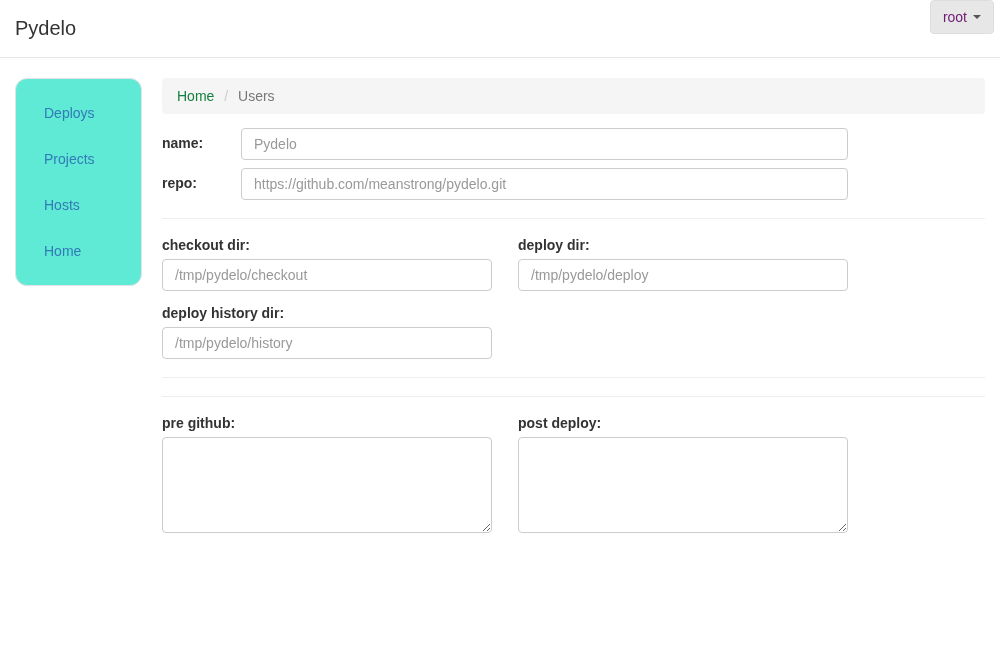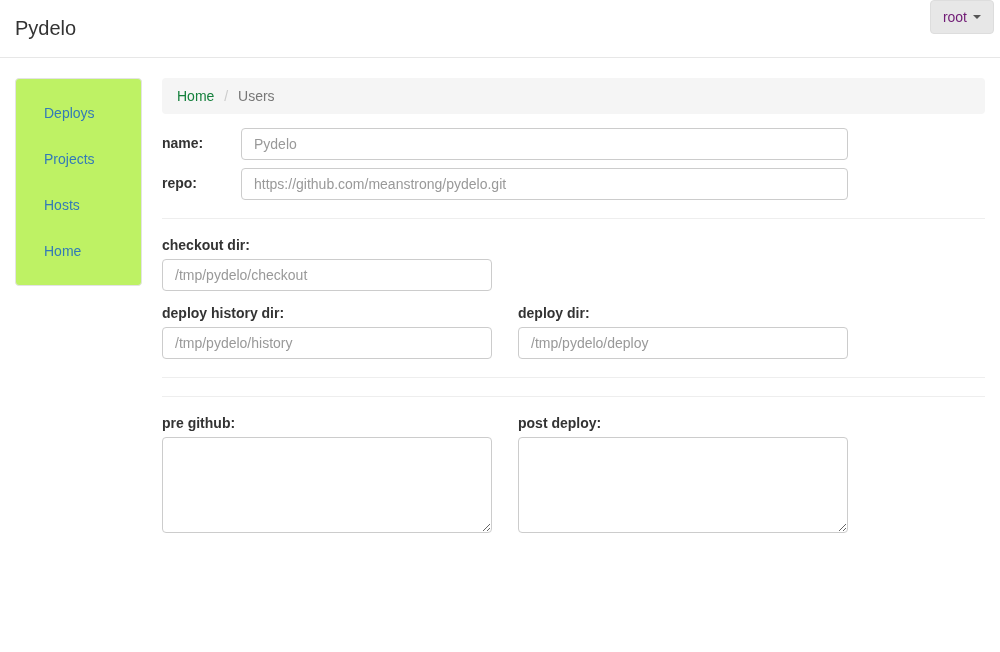--- a/index.html
+++ b/index.html
@@ -54,9 +54,9 @@
   }
   .sidebar {
     width: 127px;
-    background: #bef264;
+    background: #5eead4;
     border: 1px solid #e3e3e3;
-    border-radius: 4px;
+    border-radius: 12px;
     padding: 18px 0;
     flex-shrink: 0;
   }

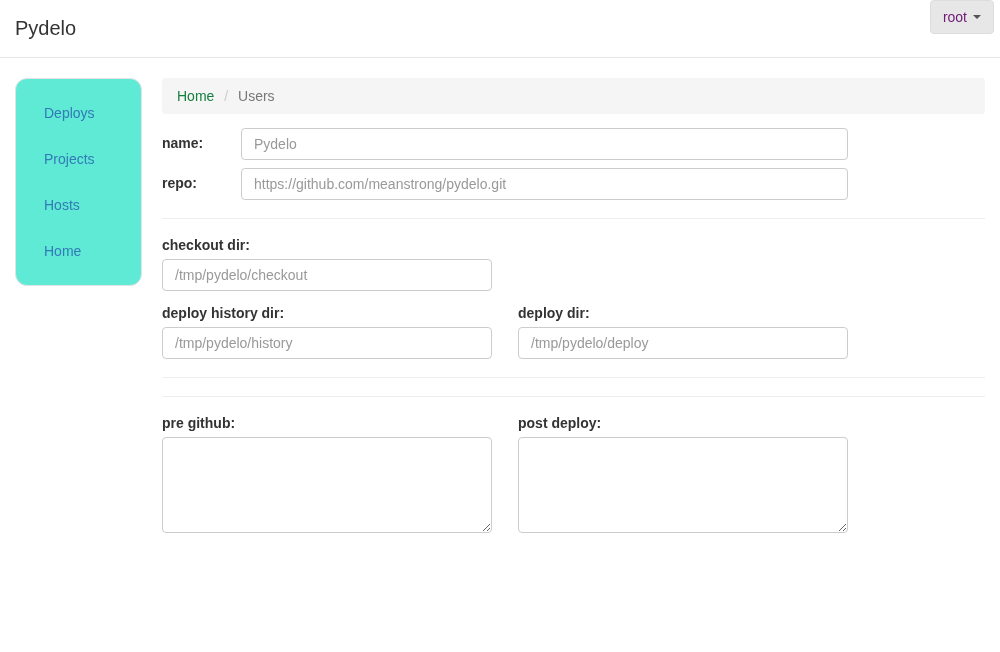--- a/index.html
+++ b/index.html
@@ -121,7 +121,6 @@
   .row2 {
     display: flex;
     gap: 26px;
-    align-items: flex-end;
   }
   .col { flex: 1; min-width: 0; }
   .field-label {

